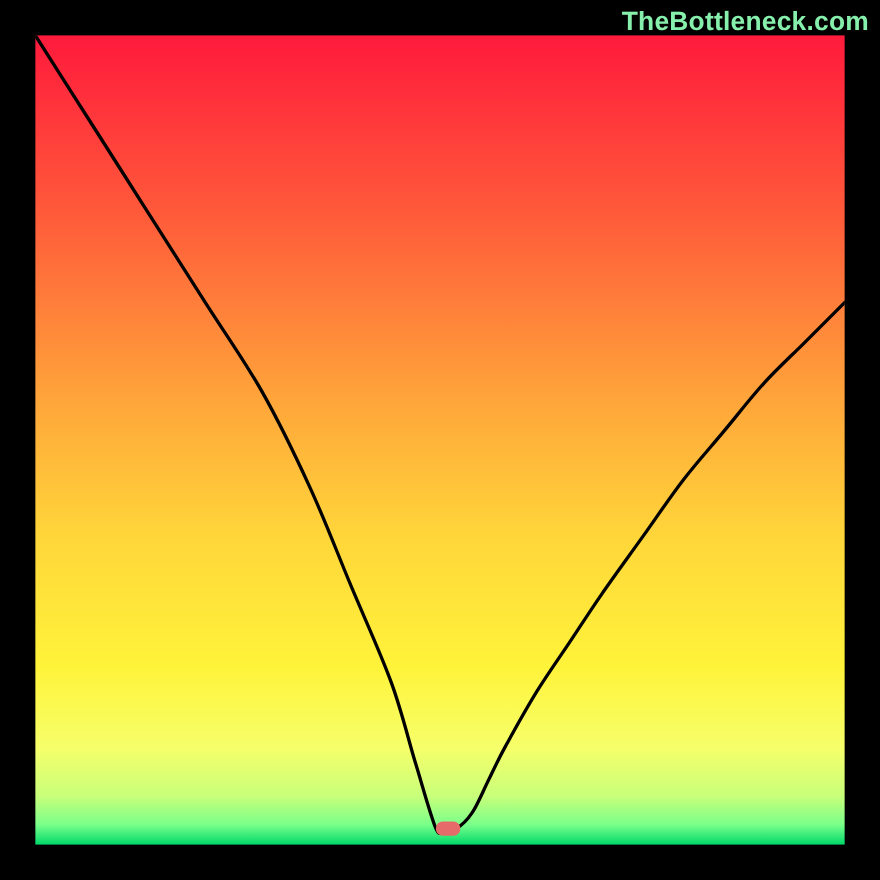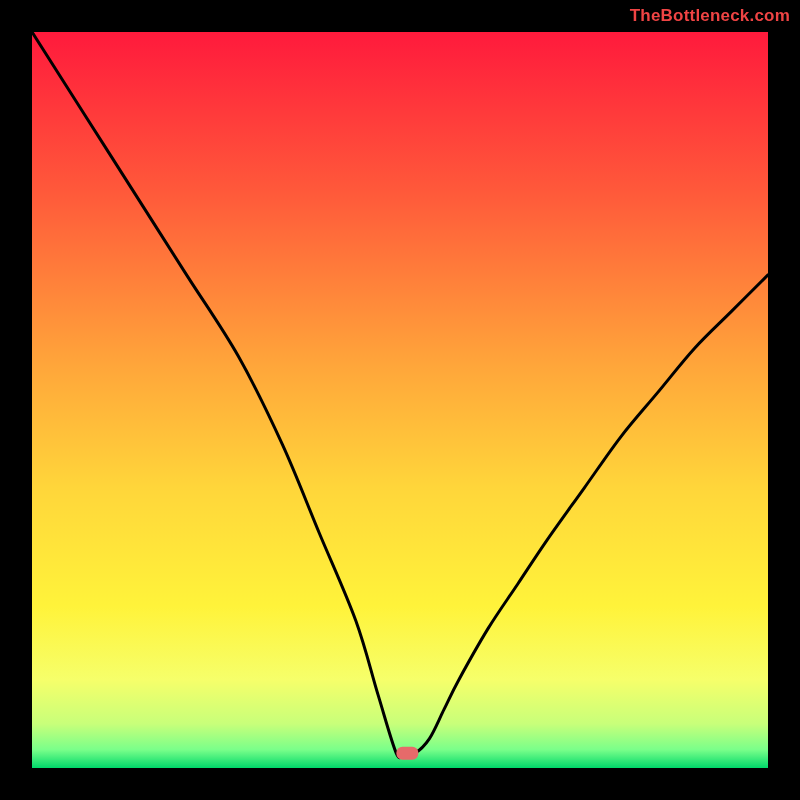--- a/index.html
+++ b/index.html
@@ -21,8 +21,8 @@
     position: absolute;
     top: 6px;
     right: 10px;
-    color: #ef4444;
-    font-size: 17px;
+    color: #86efac;
+    font-size: 24px;
     font-weight: 600;
     letter-spacing: 0.2px;
     user-select: none;

